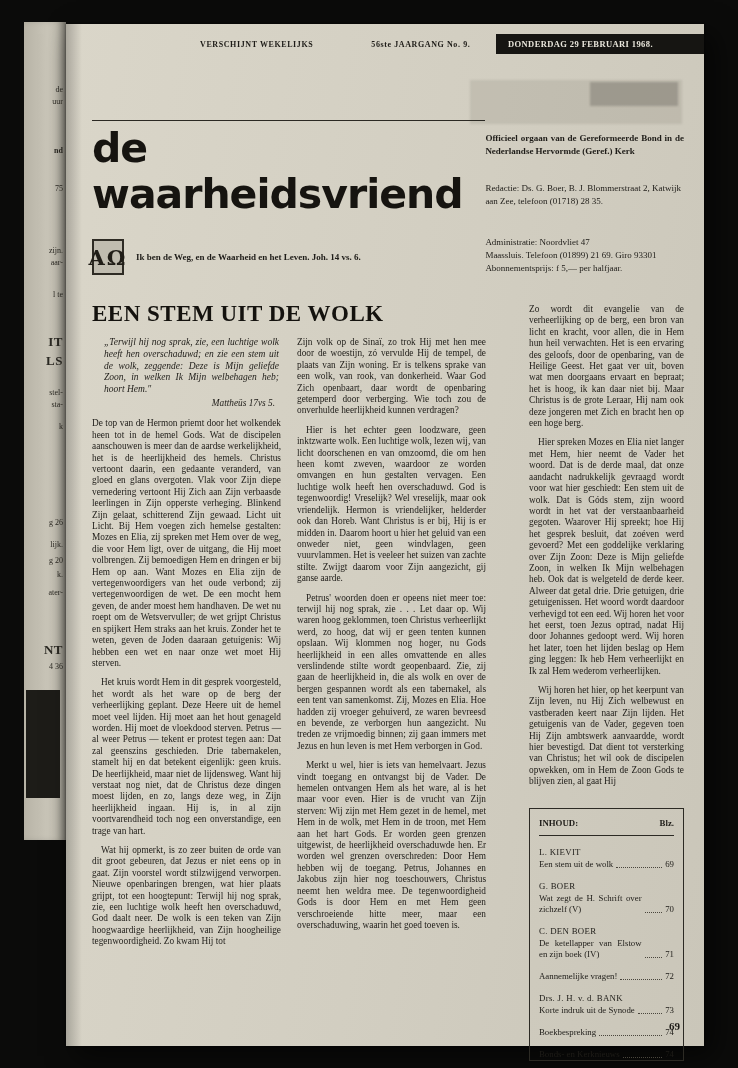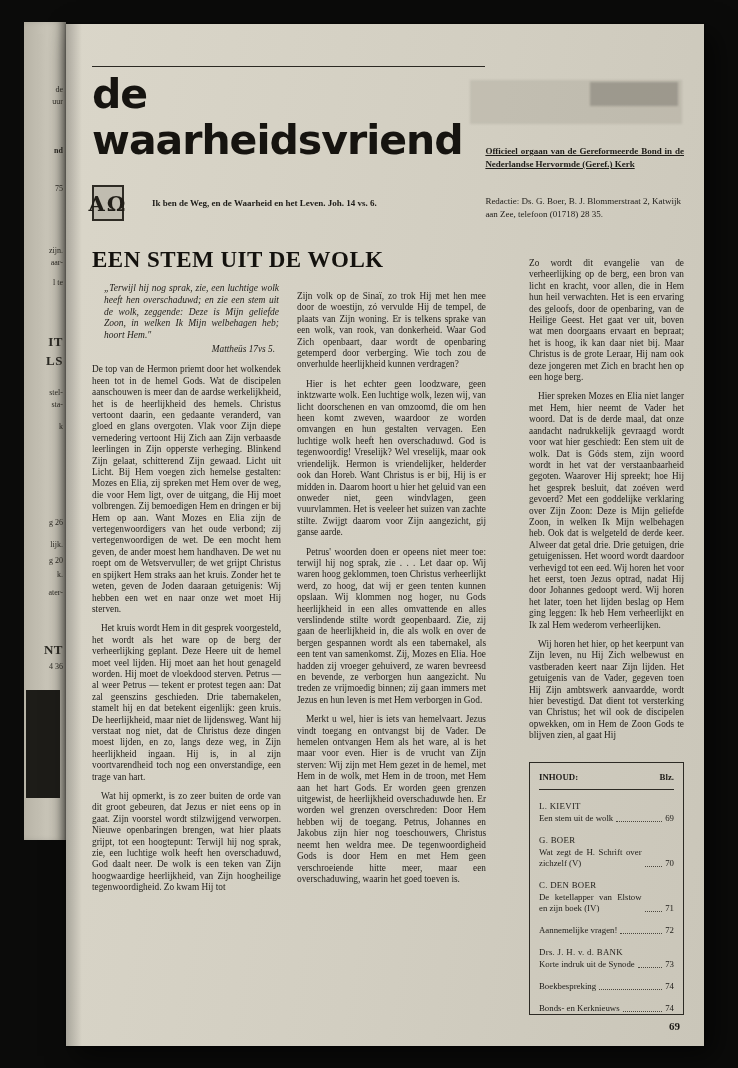--- a/index.html
+++ b/index.html
@@ -122,6 +122,11 @@
 
     <div class="content">
 
+      <div class="top-row">
+        <span class="hlabel l1">VERSCHIJNT WEKELIJKS</span>
+        <span class="hlabel l2">56ste JAARGANG No. 9.</span>
+        <span class="date-box">DONDERDAG 29 FEBRUARI 1968.</span>
+      </div>
 
       <div class="mast-row">
         <div class="mast-left">

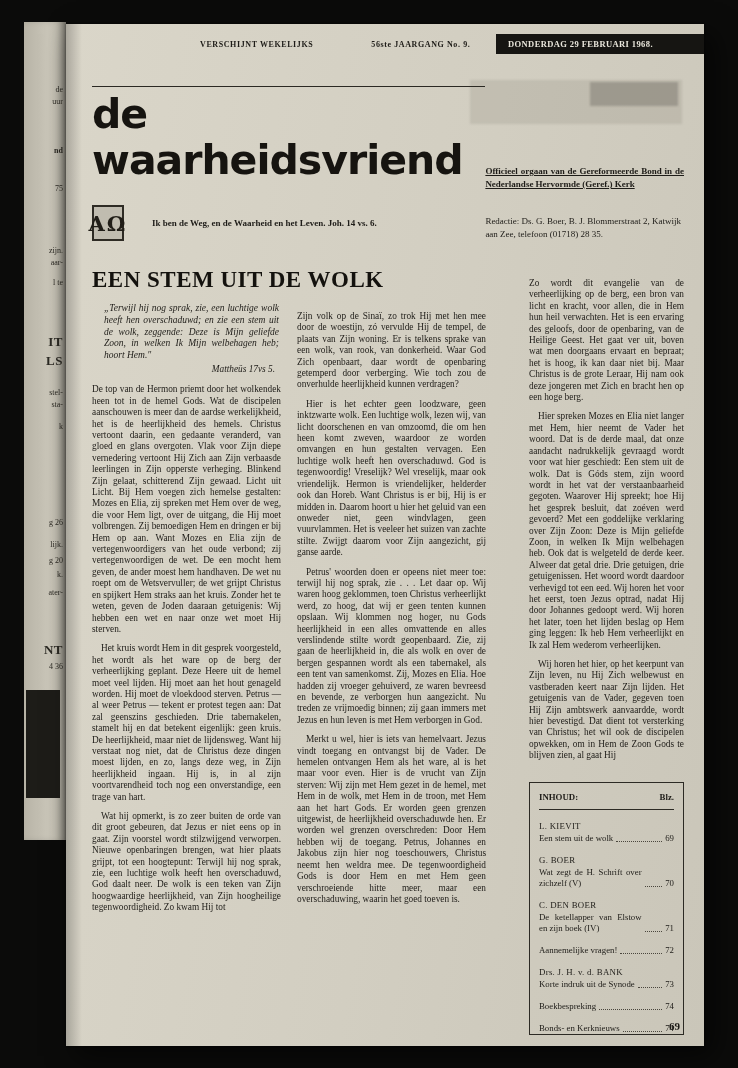--- a/index.html
+++ b/index.html
@@ -53,7 +53,7 @@
     background:rgba(120,116,104,.25); color:#201d17; font-family:"DejaVu Serif", serif;}
   .motto{font-size:9px; font-weight:bold; margin-left:28px; max-width:250px; line-height:12px;}
   .info-right{width:206px; margin-left:auto; font-size:9px; line-height:13px;}
-  .organ{font-weight:bold; margin-top:46px; text-align:justify;text-decoration:underline;}
+  .organ{font-weight:bold; margin-top:46px; text-align:justify;}
   .redactie{margin-top:24px;}
   .administratie{margin-top:28px;}
   .administratie div{display:block;}

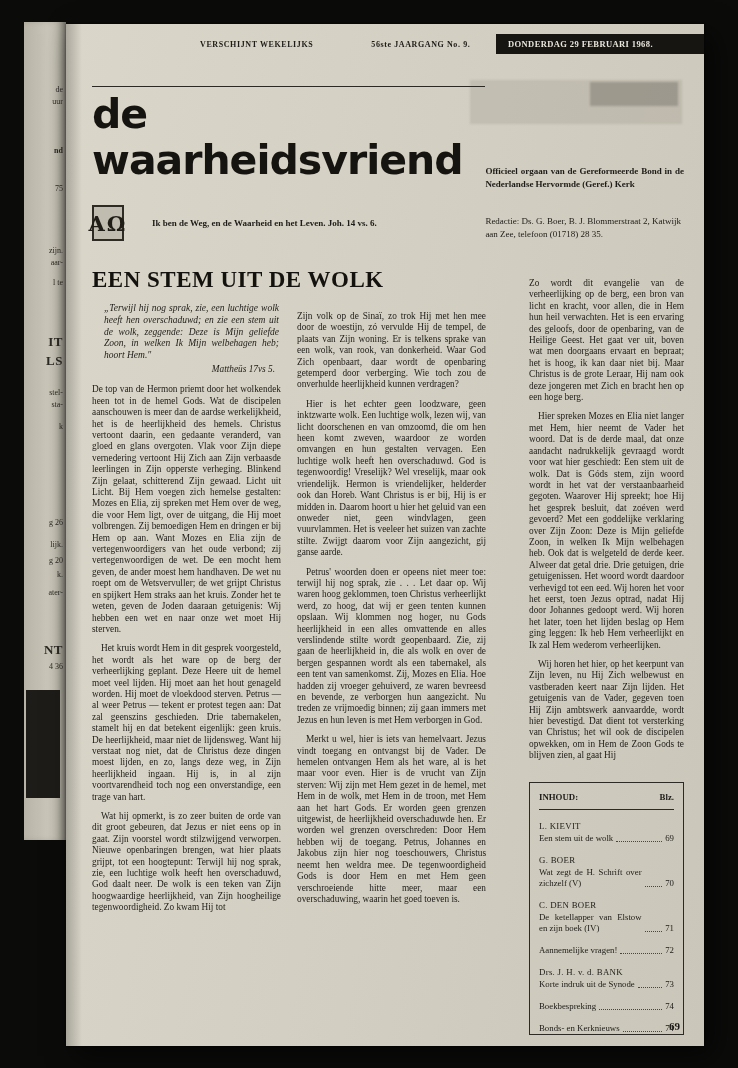--- a/index.html
+++ b/index.html
@@ -140,6 +140,11 @@
         <div class="info-right">
           <div class="organ">Officieel orgaan van de Gereformeerde Bond in de Nederlandse Hervormde (Geref.) Kerk</div>
           <div class="redactie">Redactie: Ds. G. Boer, B. J. Blommerstraat 2, Katwijk aan Zee, telefoon (01718) 28 35.</div>
+          <div class="administratie">
+            <div>Administratie: Noordvliet 47</div>
+            <div>Maassluis. Telefoon (01899) 21 69. Giro 93301</div>
+            <div>Abonnementsprijs: f 5,— per halfjaar.</div>
+          </div>
         </div>
       </div>
 

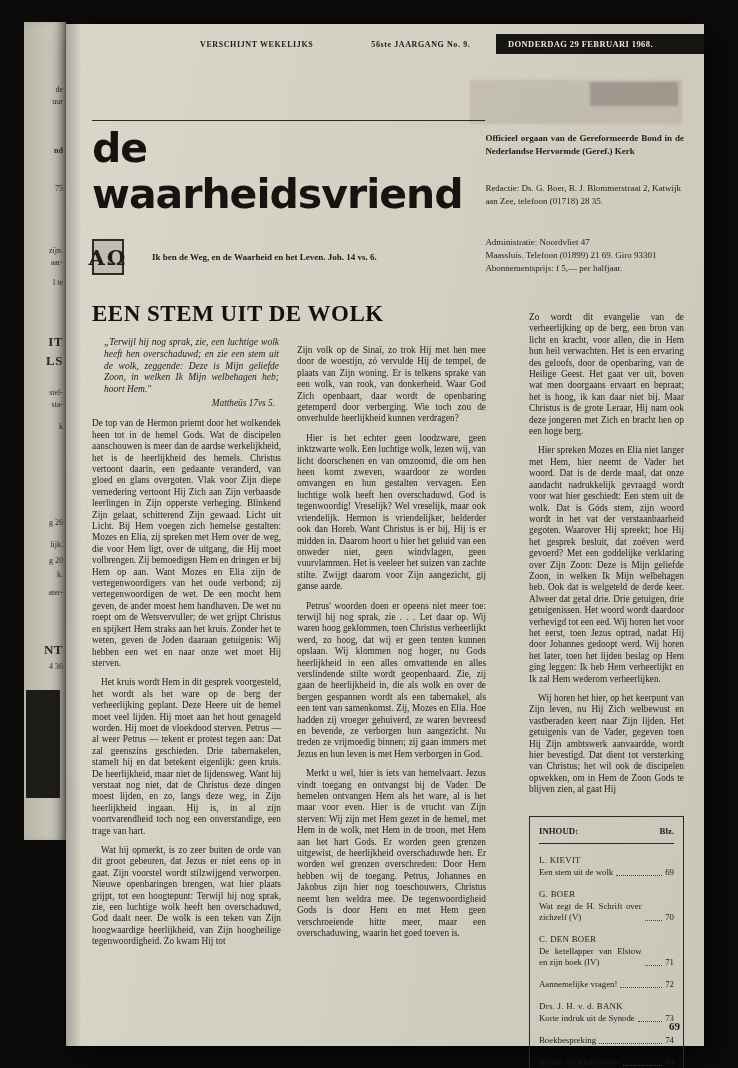--- a/index.html
+++ b/index.html
@@ -51,7 +51,7 @@
   .logo-box{width:32px; height:36px; border:2.5px solid #2e2b24; display:flex; align-items:center;
     justify-content:center; font-size:21px; font-weight:bold; letter-spacing:2px;
     background:rgba(120,116,104,.25); color:#201d17; font-family:"DejaVu Serif", serif;}
-  .motto{font-size:9px; font-weight:bold; margin-left:28px; max-width:250px; line-height:12px;}
+  .motto{font-size:9px; font-weight:bold; margin-left:12px; max-width:250px; line-height:12px;}
   .info-right{width:206px; margin-left:auto; font-size:9px; line-height:13px;}
   .organ{font-weight:bold; margin-top:46px; text-align:justify;}
   .redactie{margin-top:24px;}

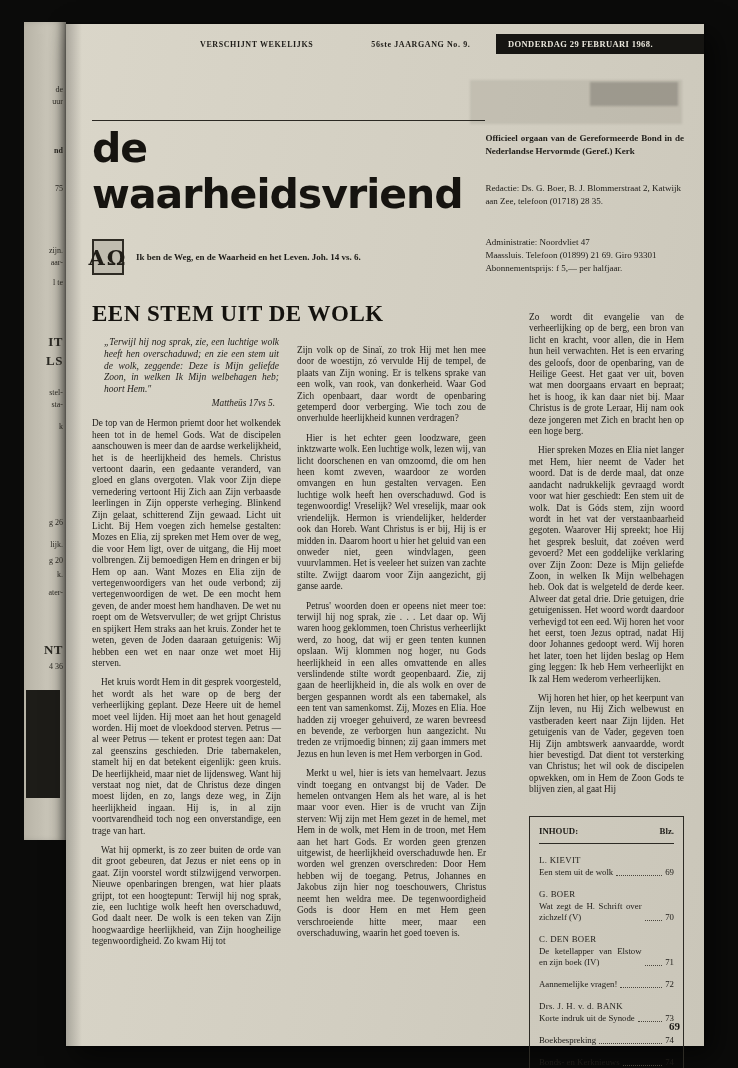--- a/index.html
+++ b/index.html
@@ -100,7 +100,7 @@
     <span class="frag" style="top:162px">75</span>
     <span class="frag" style="top:224px">zijn.</span>
     <span class="frag" style="top:236px">aar-</span>
-    <span class="frag" style="top:256px">l te</span>
+    <span class="frag" style="top:268px">l te</span>
     <span class="frag big" style="top:312px">IT</span>
     <span class="frag big" style="top:331px">LS</span>
     <span class="frag" style="top:366px">stel-</span>

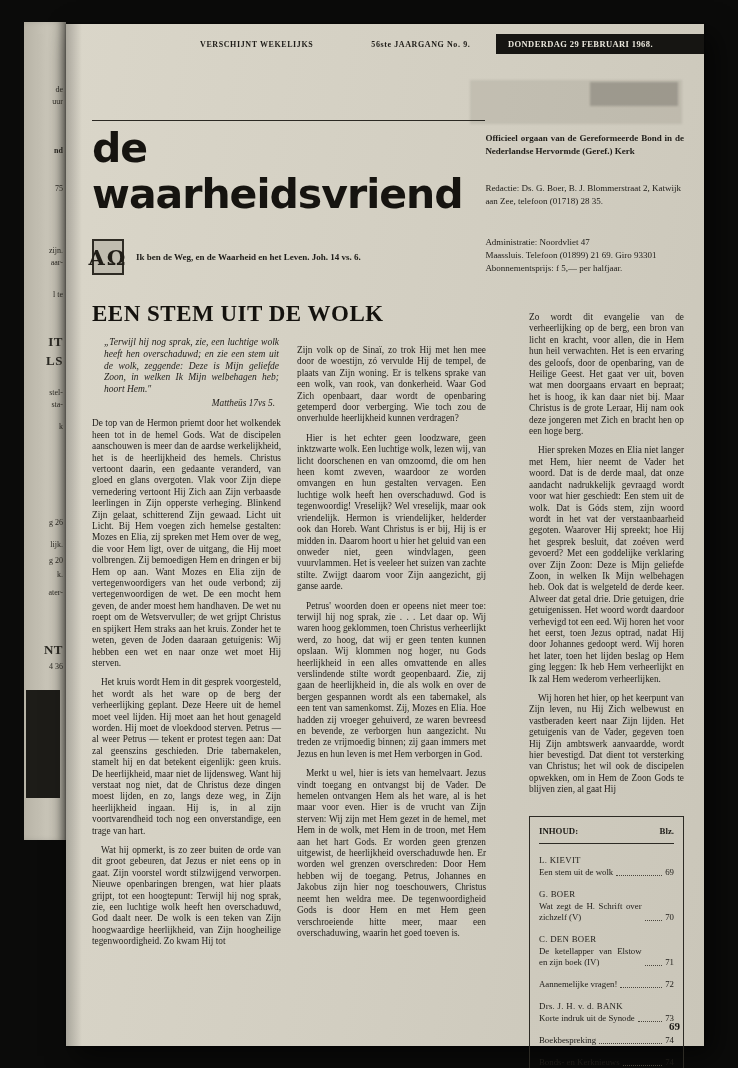--- a/index.html
+++ b/index.html
@@ -74,7 +74,7 @@
   .para{margin-top:8px;}
   .para.first{margin-top:9px;}
   .para.indent{text-indent:9px;}
-  .para.cont{margin-top:8px;}
+  .para.cont{margin-top:0;}
 
   
   .toc{border:1.5px solid #2c2a24; margin-top:20px; padding:9px 9px 0; font-size:8.8px; line-height:11px;}

